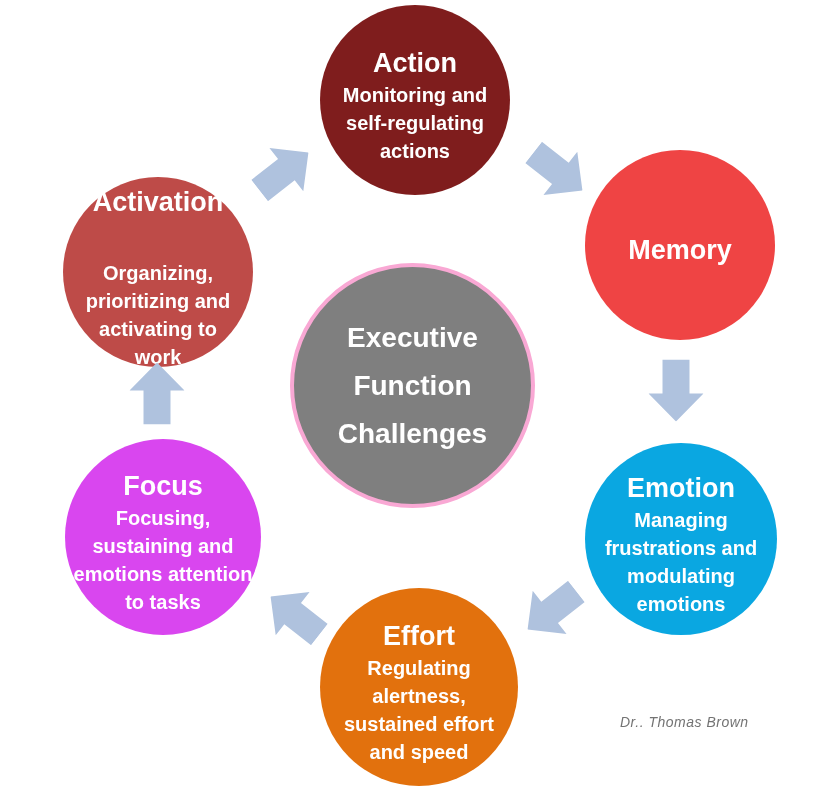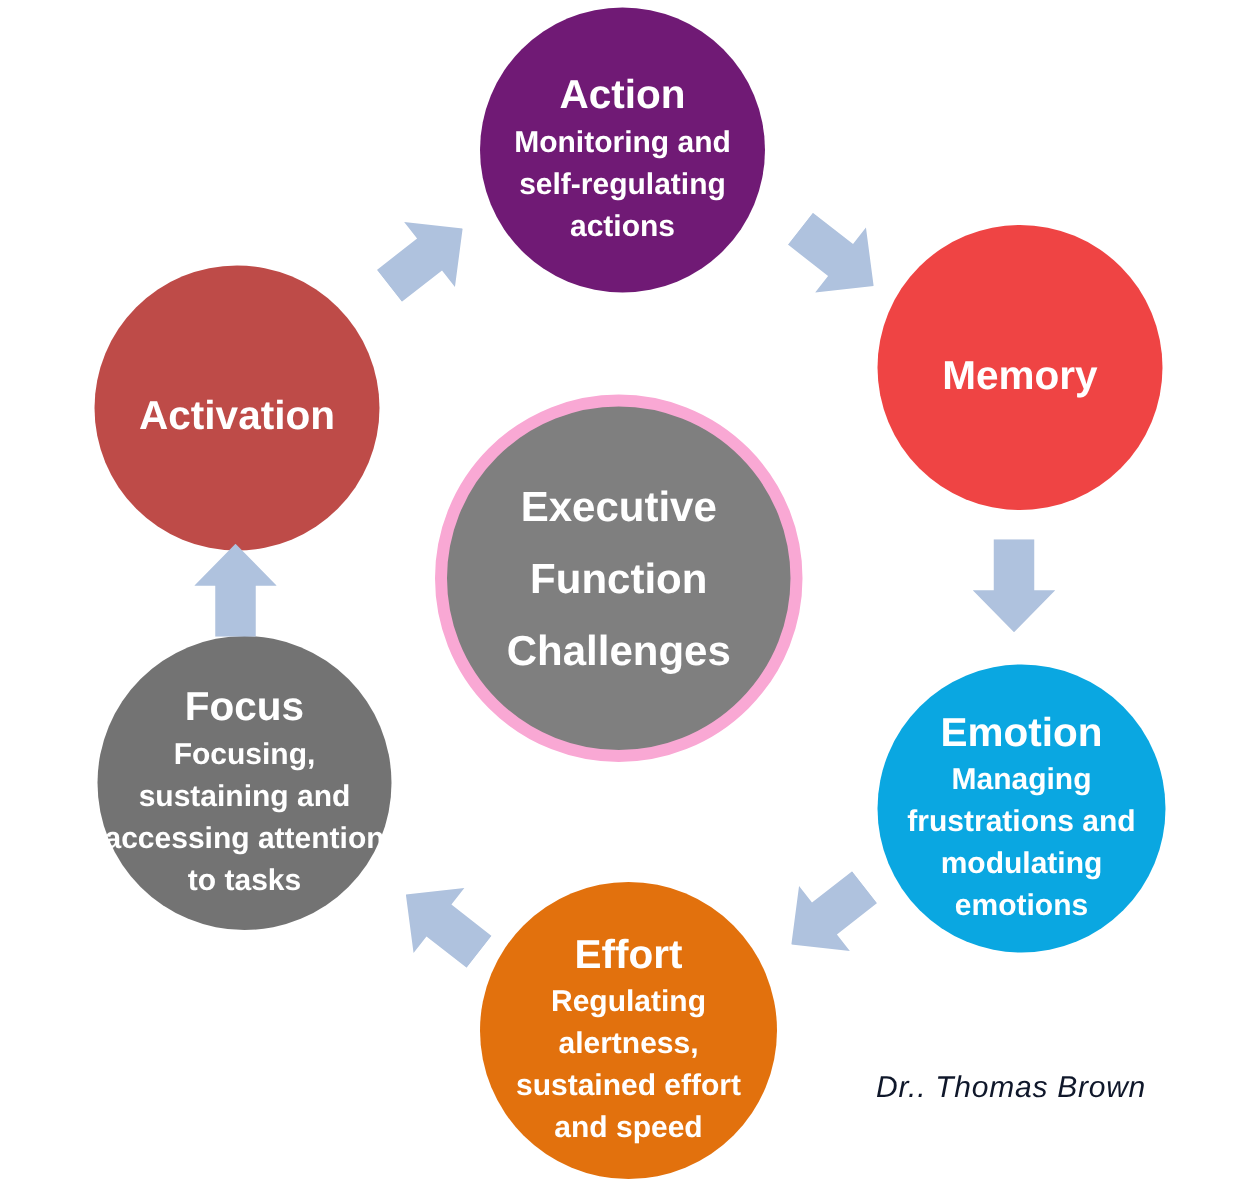--- a/index.html
+++ b/index.html
@@ -35,7 +35,7 @@
     line-height: 28px;
     white-space: pre-line;
   }
-  .node-action     { left: 320px; top:   5px; width: 190px; height: 190px; background: #701a75; }
+  .node-action     { left: 320px; top:   5px; width: 190px; height: 190px; background: #7f1d1d; }
   .node-memory     { left: 585px; top: 150px; width: 190px; height: 190px; background: #ef4444; }
   .node-emotion    { left: 585px; top: 443px; width: 192px; height: 192px; background: #0AA7E1; }
   .node-effort     { left: 320px; top: 588px; width: 198px; height: 198px; background: #E2710D; }

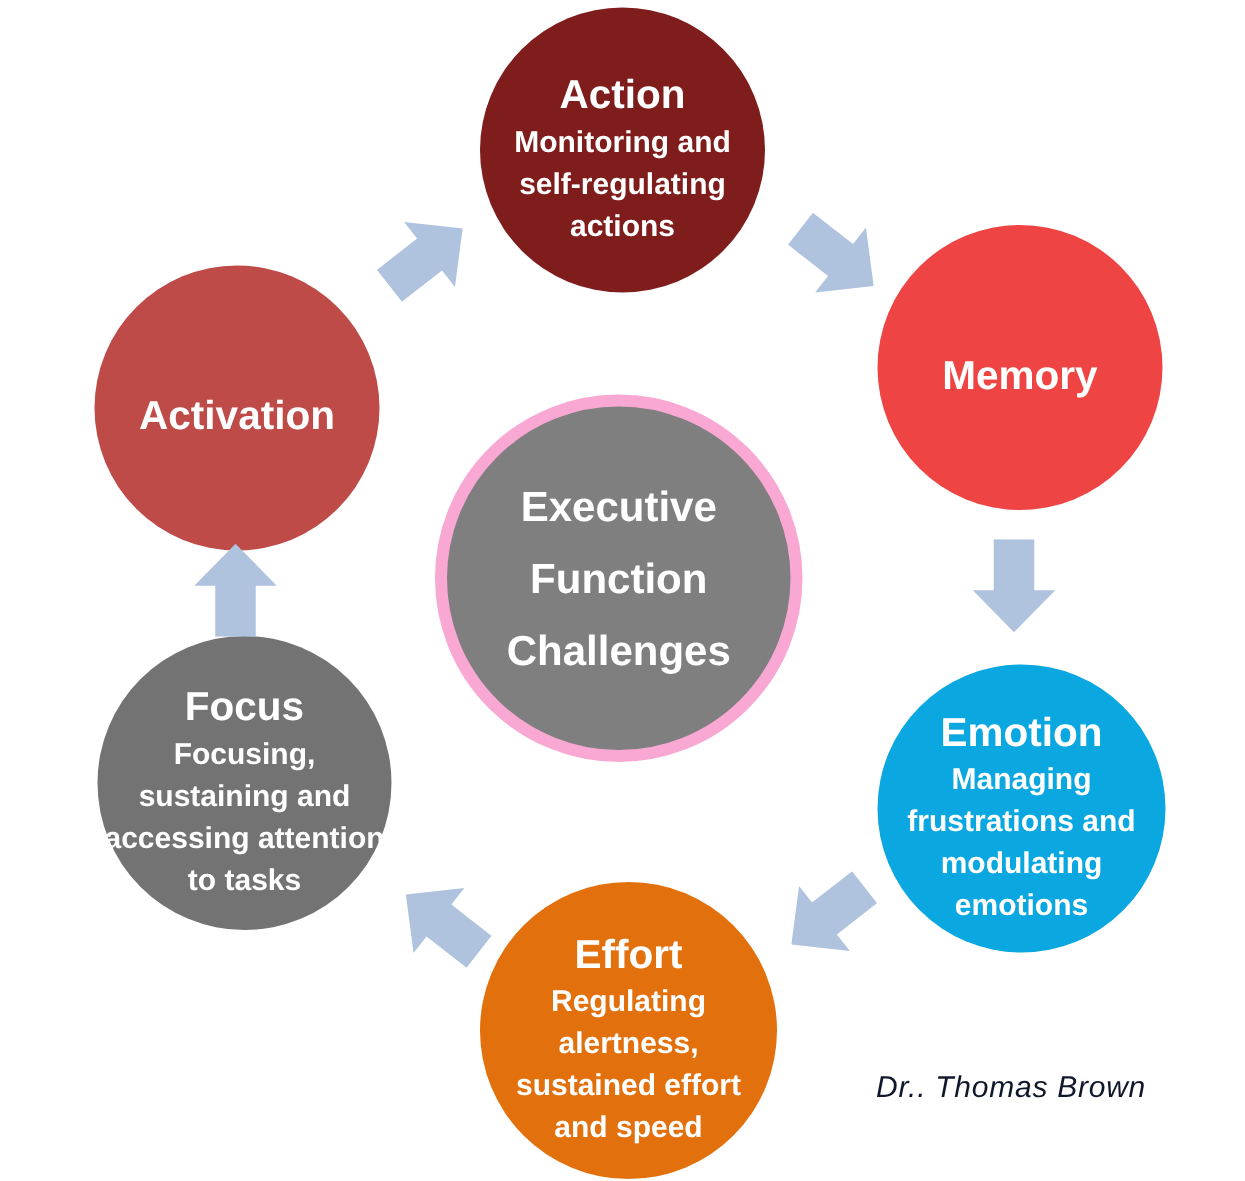--- a/index.html
+++ b/index.html
@@ -124,6 +124,10 @@
 
   <div class="node node-activation">
     <div class="node-title">Activation</div>
+    <div class="node-desc">Organizing,
+prioritizing and
+activating to
+work</div>
   </div>
 
   <div class="arrow arrow-1">

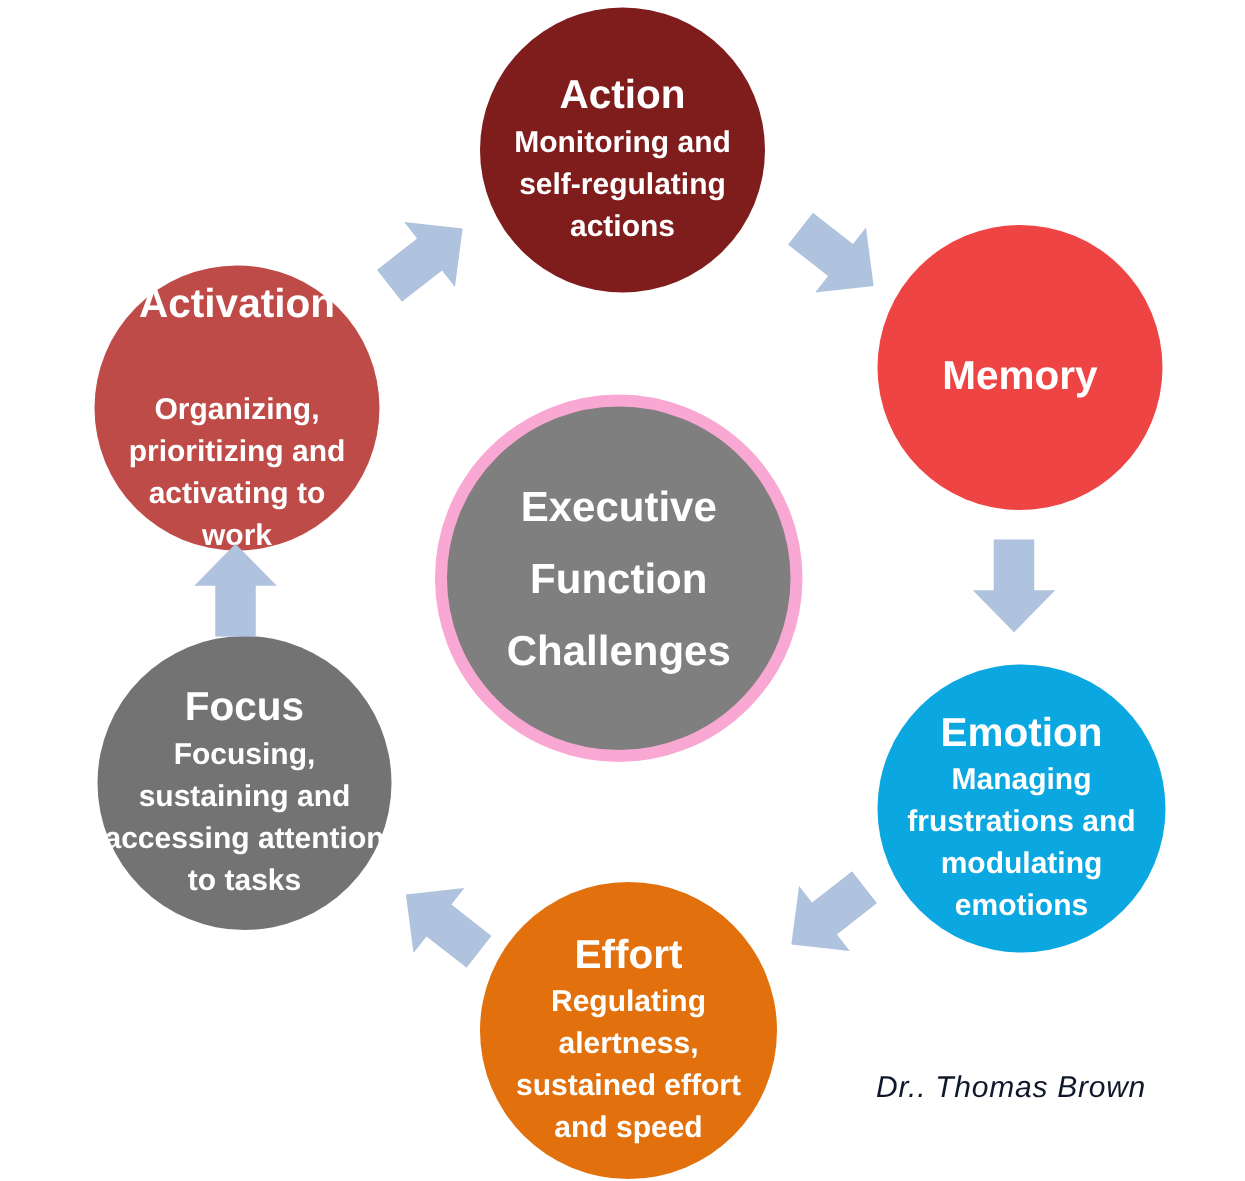--- a/index.html
+++ b/index.html
@@ -44,7 +44,7 @@
   .node-center {
     left: 290px; top: 263px; width: 245px; height: 245px;
     background: #7F7F7F;
-    border: 8px solid #f9a8d4;
+    border: 4px solid #f9a8d4;
     padding-top: 0;
   }
   .center-title {

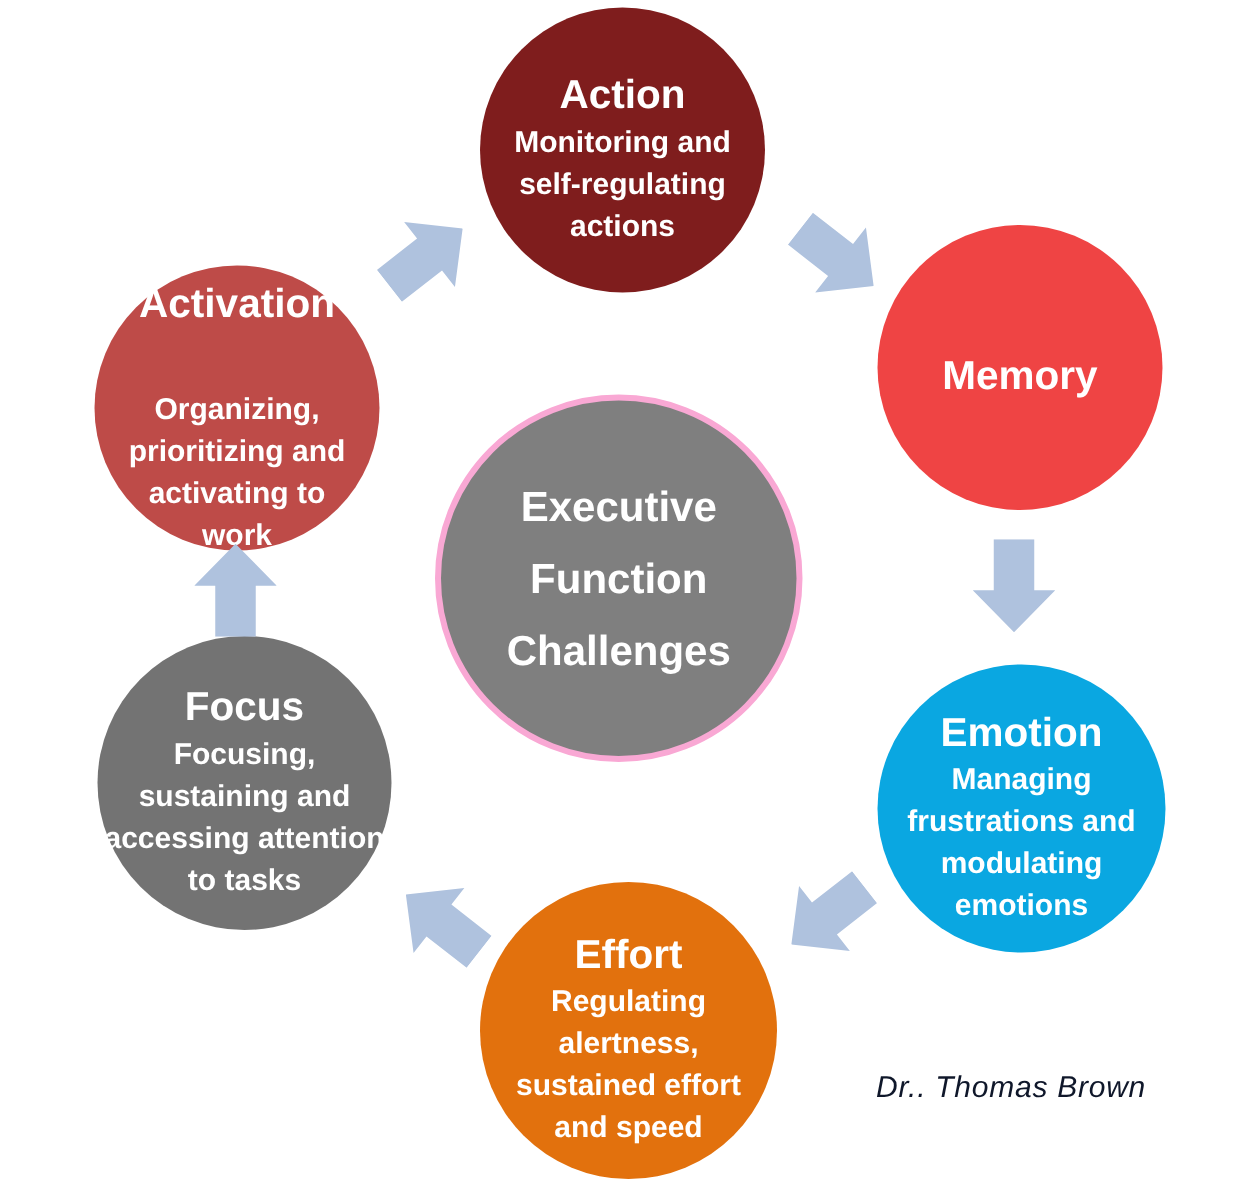--- a/index.html
+++ b/index.html
@@ -39,7 +39,7 @@
   .node-memory     { left: 585px; top: 150px; width: 190px; height: 190px; background: #ef4444; }
   .node-emotion    { left: 585px; top: 443px; width: 192px; height: 192px; background: #0AA7E1; }
   .node-effort     { left: 320px; top: 588px; width: 198px; height: 198px; background: #E2710D; }
-  .node-focus      { left:  65px; top: 424px; width: 196px; height: 196px; background: #737373; }
+  .node-focus      { left:  65px; top: 439px; width: 196px; height: 196px; background: #d946ef; }
   .node-activation { left:  63px; top: 177px; width: 190px; height: 190px; background: #BE4B48; gap: 39px; }
   .node-center {
     left: 290px; top: 263px; width: 245px; height: 245px;

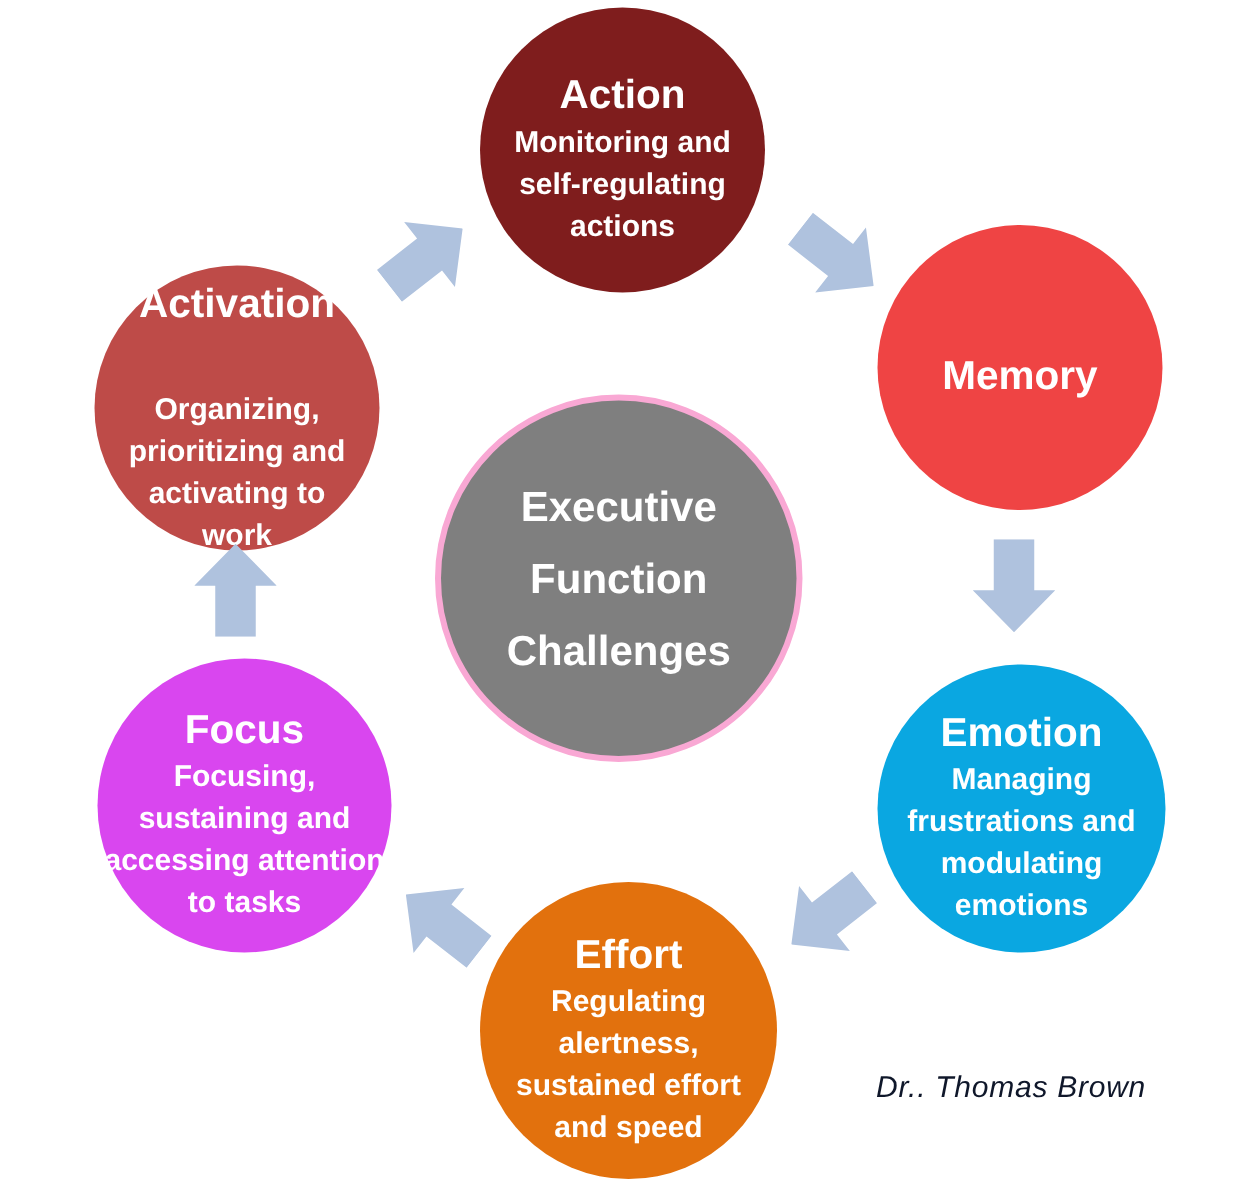--- a/index.html
+++ b/index.html
@@ -118,7 +118,7 @@
     <div class="node-title">Focus</div>
     <div class="node-desc">Focusing,
 sustaining and
-accessing attention
+emotions attention
 to tasks</div>
   </div>
 

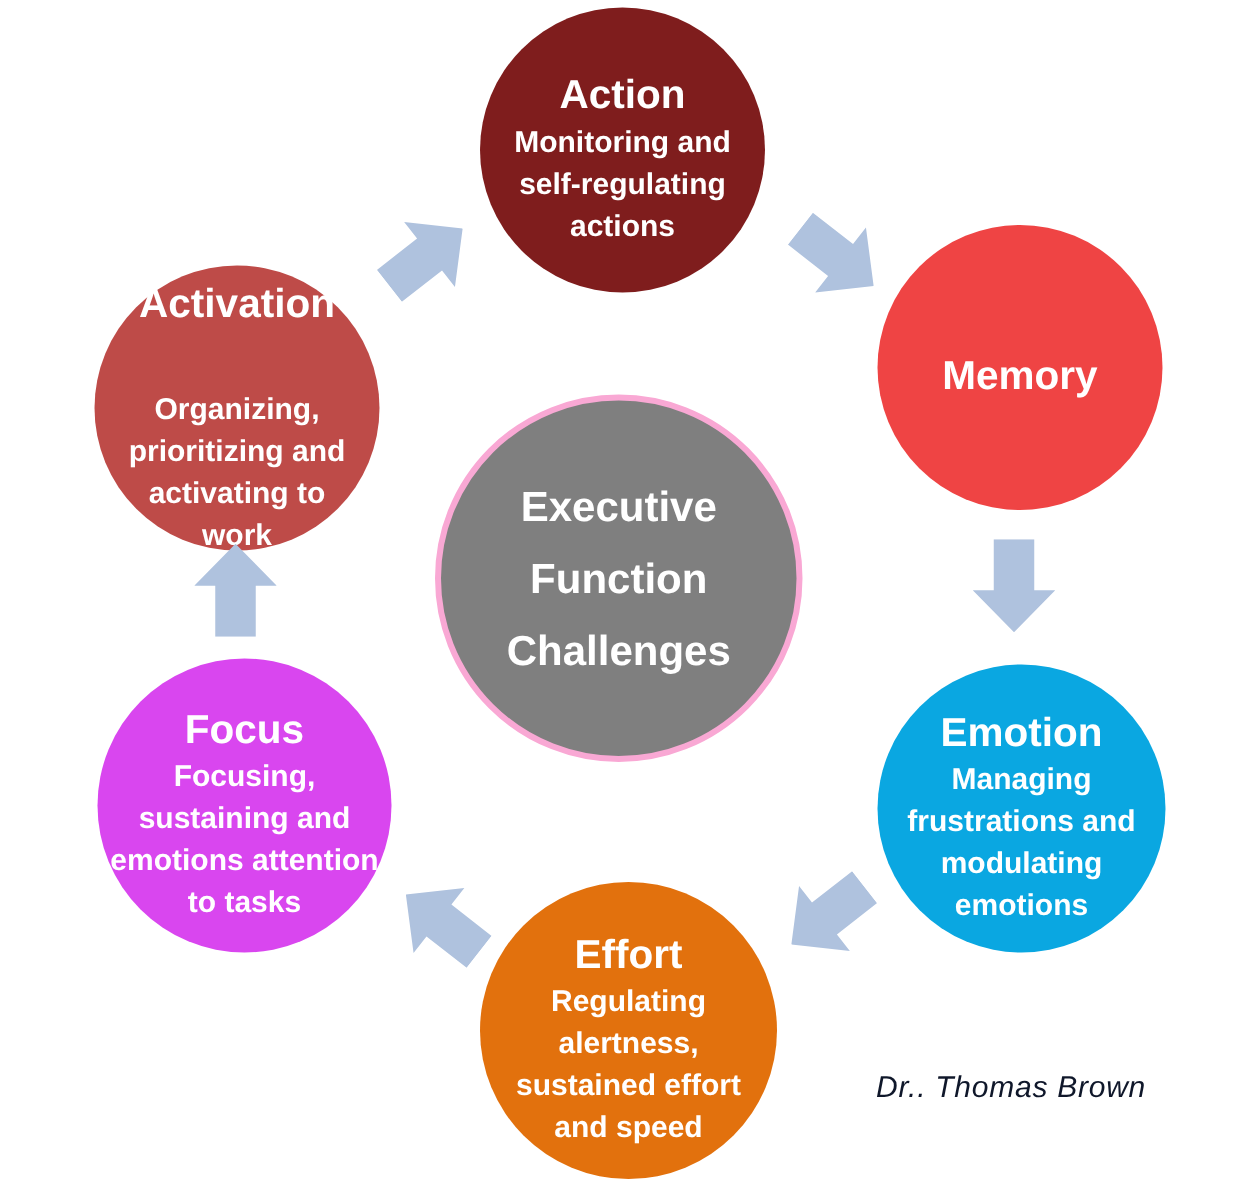--- a/index.html
+++ b/index.html
@@ -67,12 +67,12 @@
   .arrow-6 { left: 126px; top: 366px; transform: rotate(-90deg); }
   .attribution {
     position: absolute;
-    left: 584px;
+    left: 620px;
     top: 714px;
     font-style: italic;
-    font-size: 20px;
+    font-size: 14px;
     letter-spacing: 0.5px;
-    color: #0f172a;
+    color: #737373;
     white-space: nowrap;
   }
 </style>

